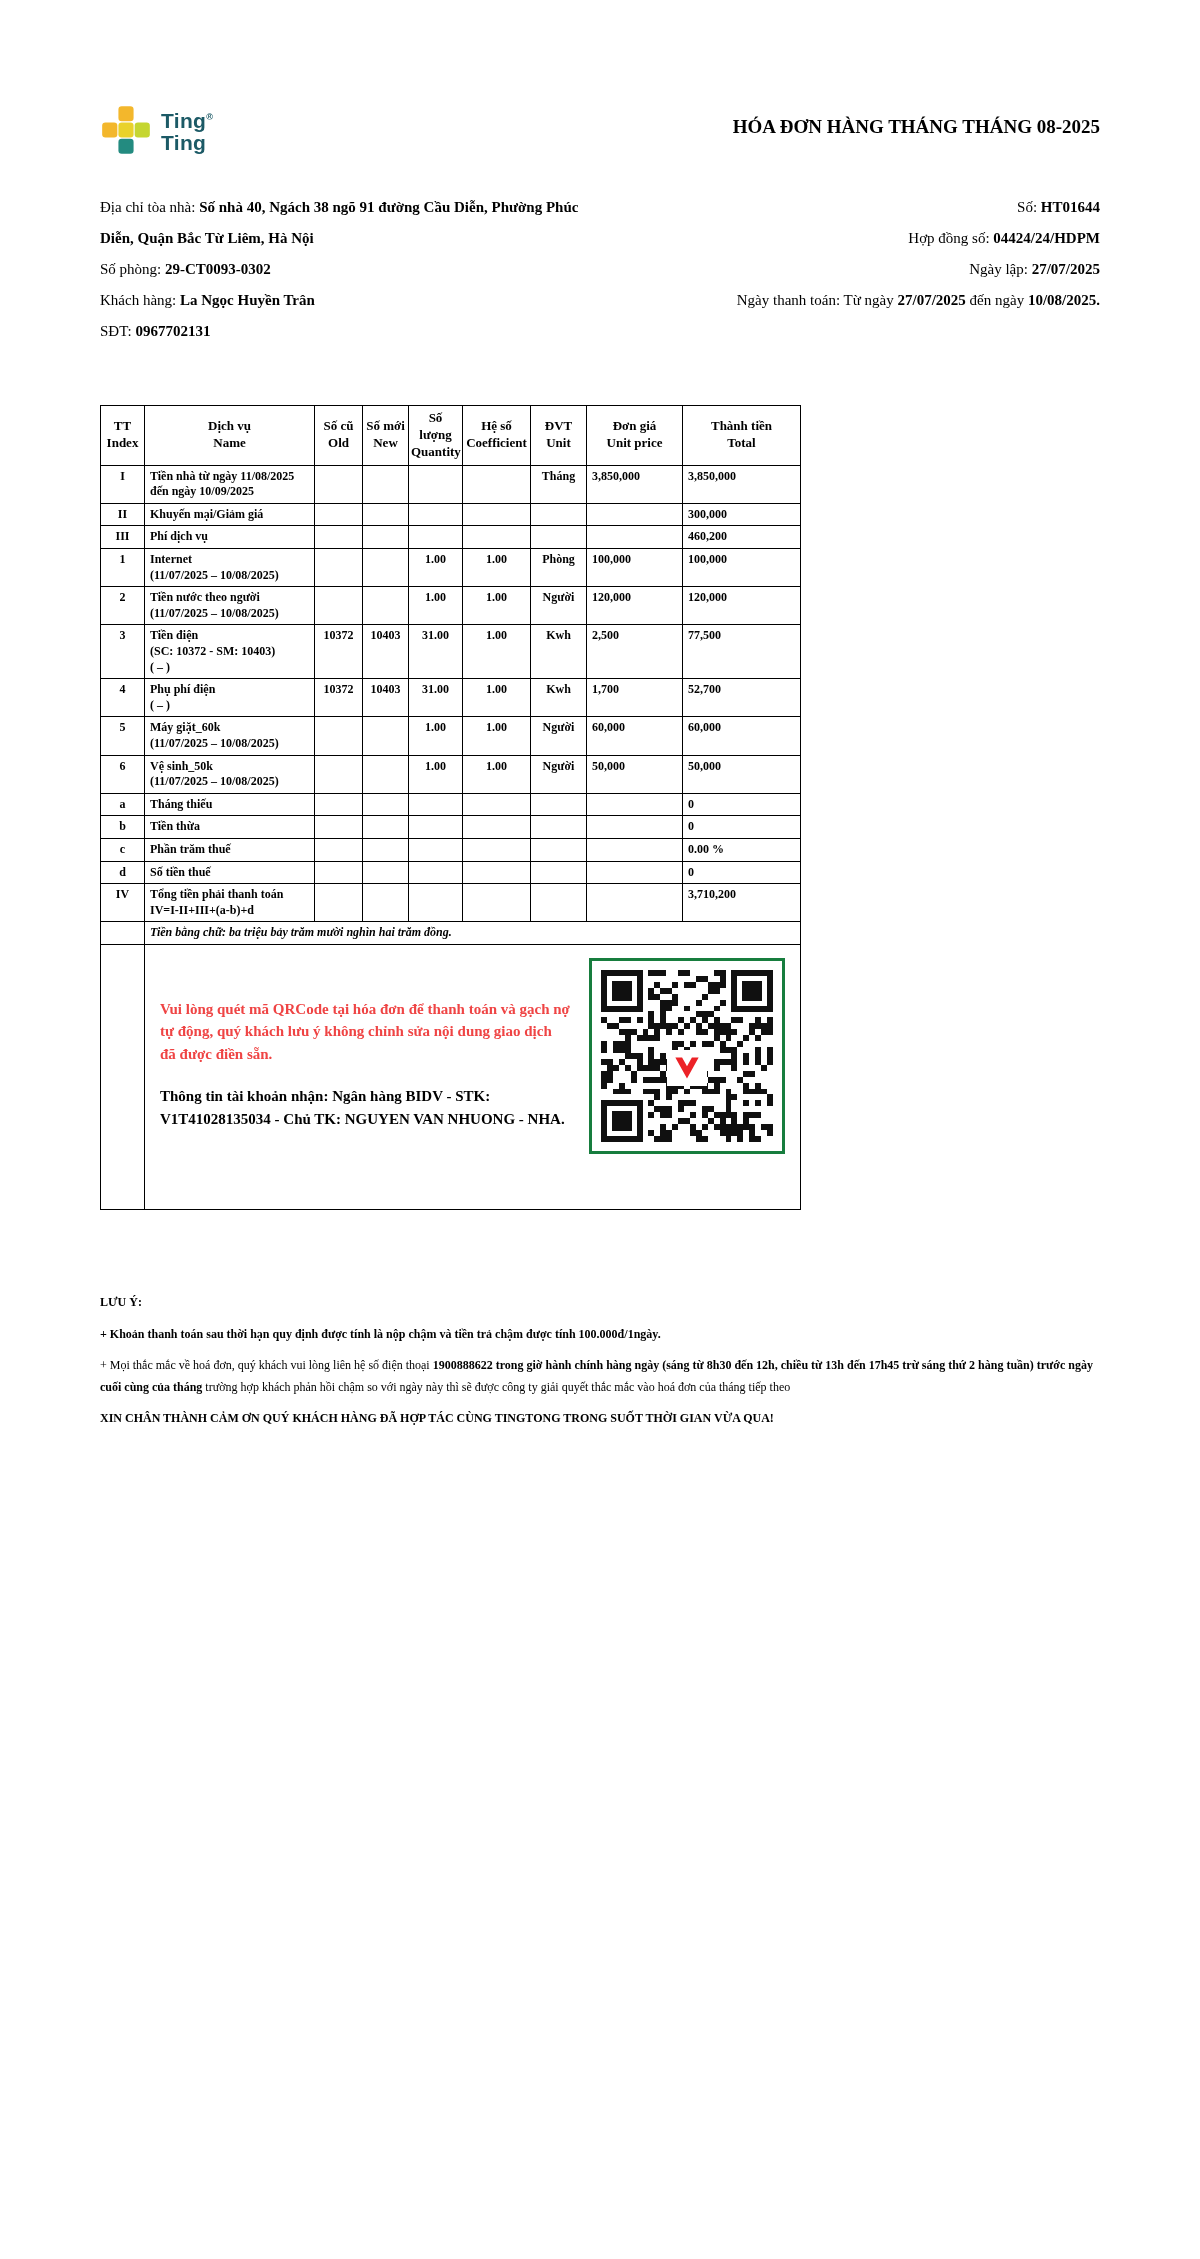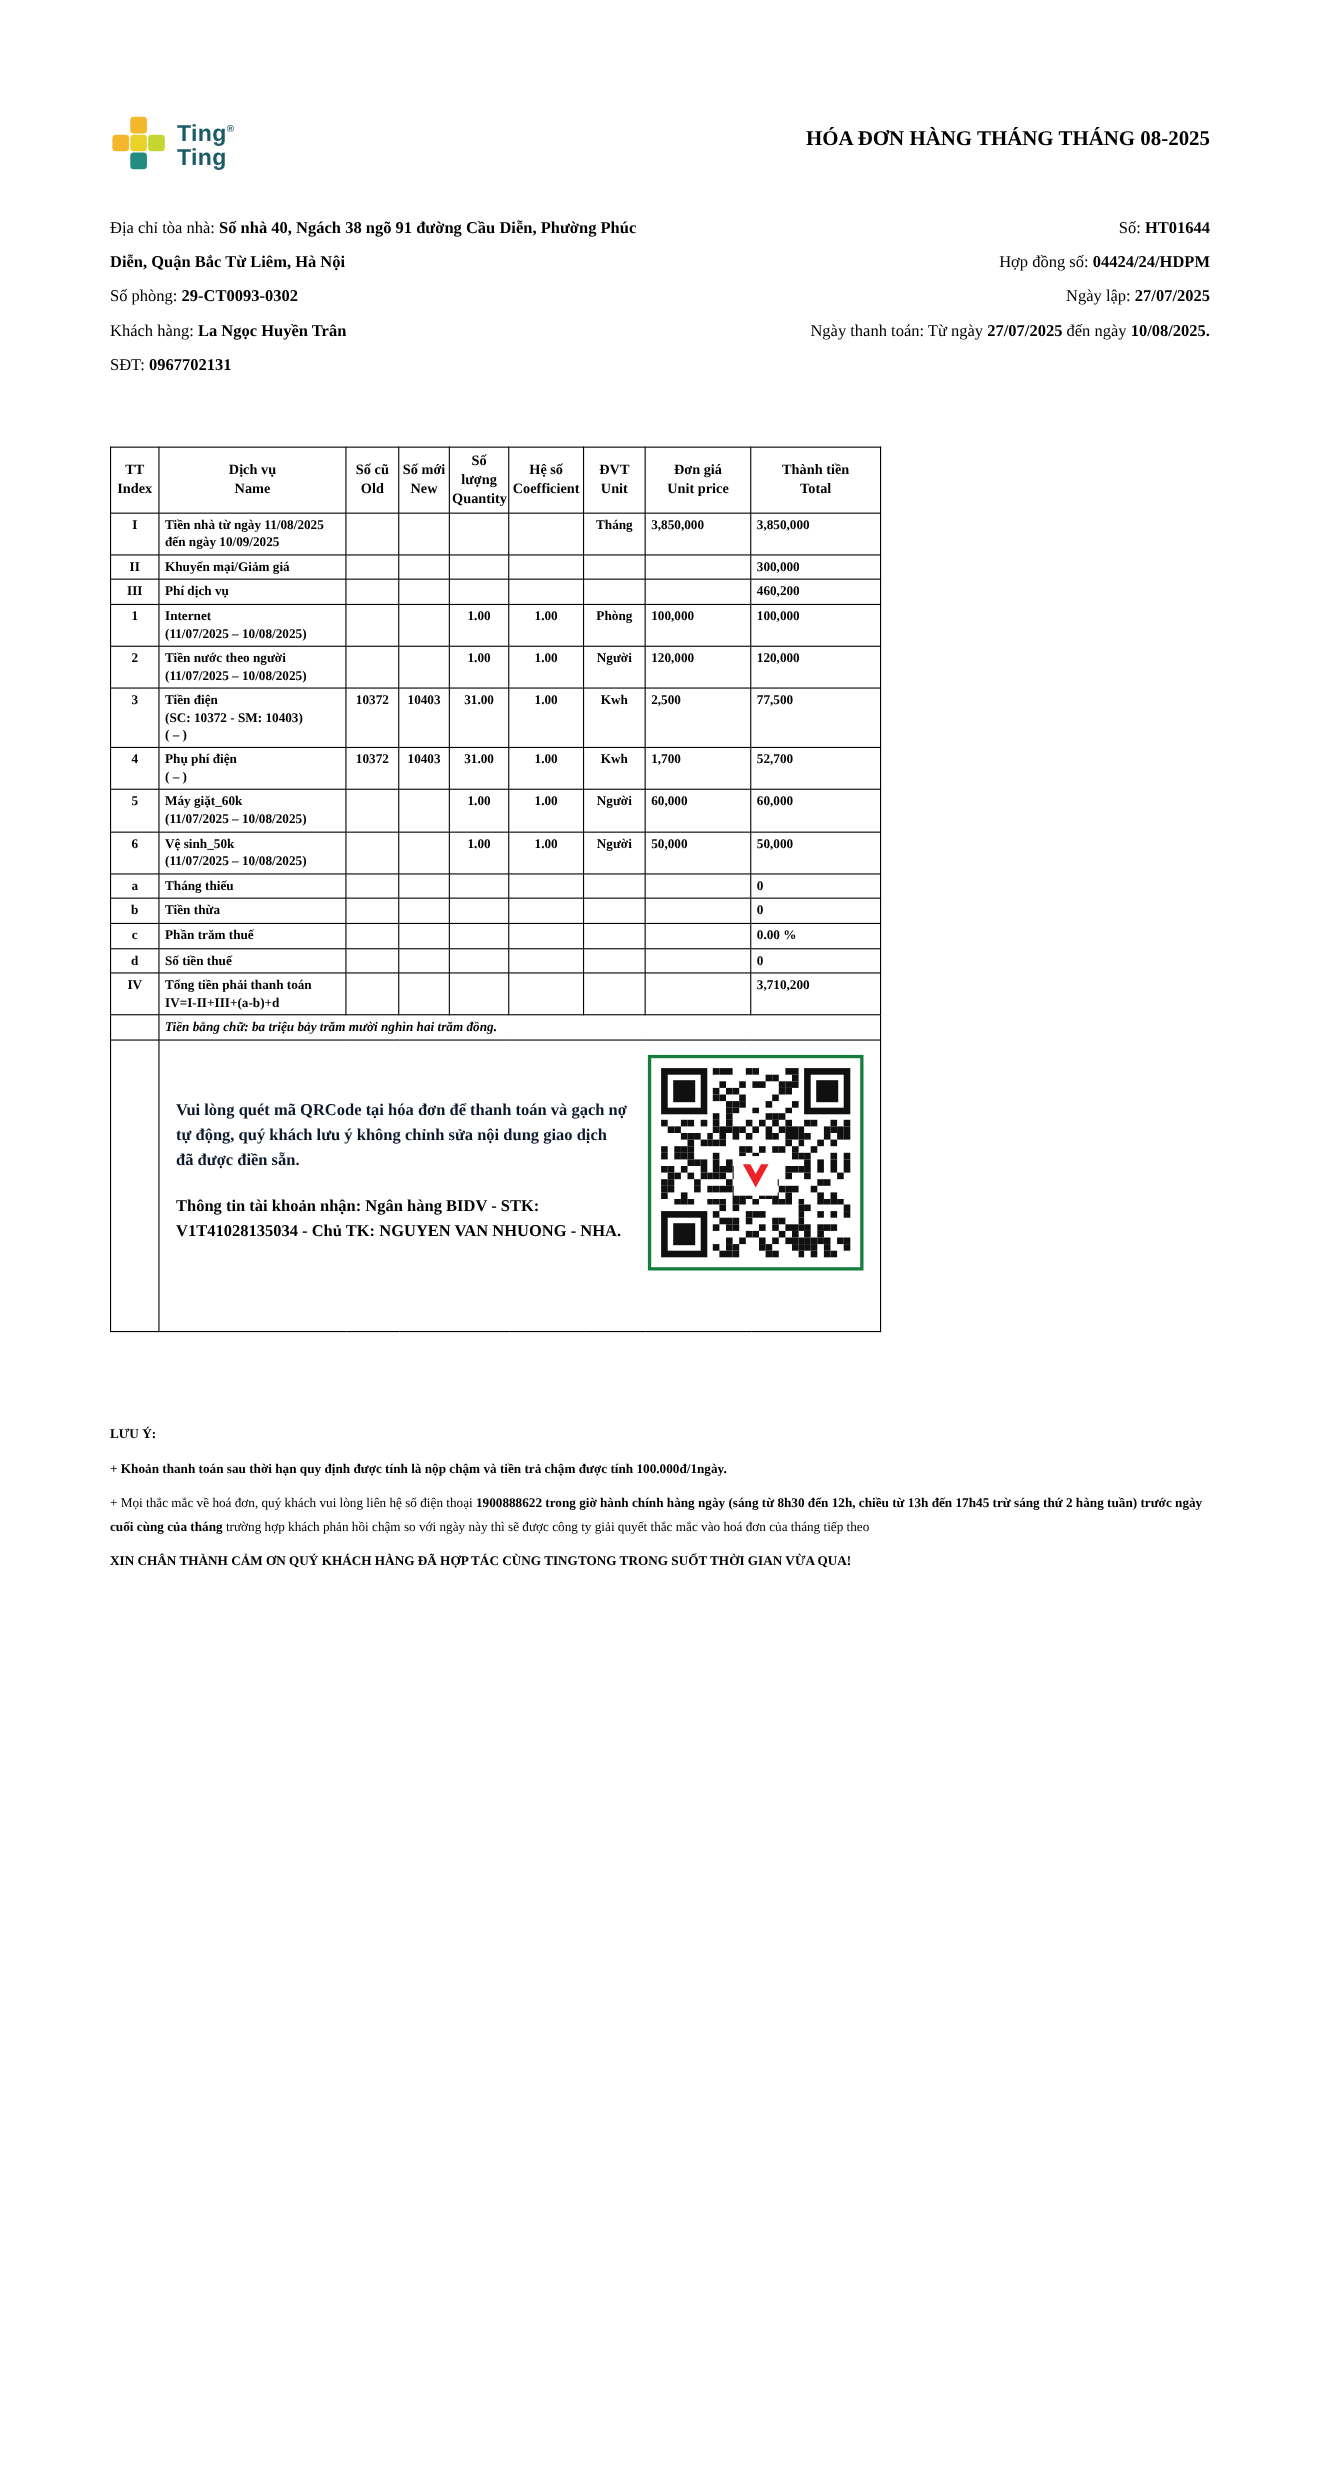--- a/index.html
+++ b/index.html
@@ -40,7 +40,7 @@
   
   .qr-flex { display:flex; align-items:flex-start; gap:18px; padding:8px 8px 16px 8px; min-height:258px; }
   .qr-texts { flex:1; margin-top:42px; padding-left:2px; }
-  .red-note { color:#0f172a; font-weight:bold; font-size:15px; line-height:1.5;
+  .red-note { color:#ef4444; font-weight:bold; font-size:15px; line-height:1.5;
               margin:0 0 20px; max-width:430px; }
   .acct { font-size:15px; line-height:1.5; margin:0; max-width:430px; }
   .qr-outer { border:3px solid #177d3e; background:#fff; padding:9px; flex:0 0 auto; margin:2px 2px 0 0; }

